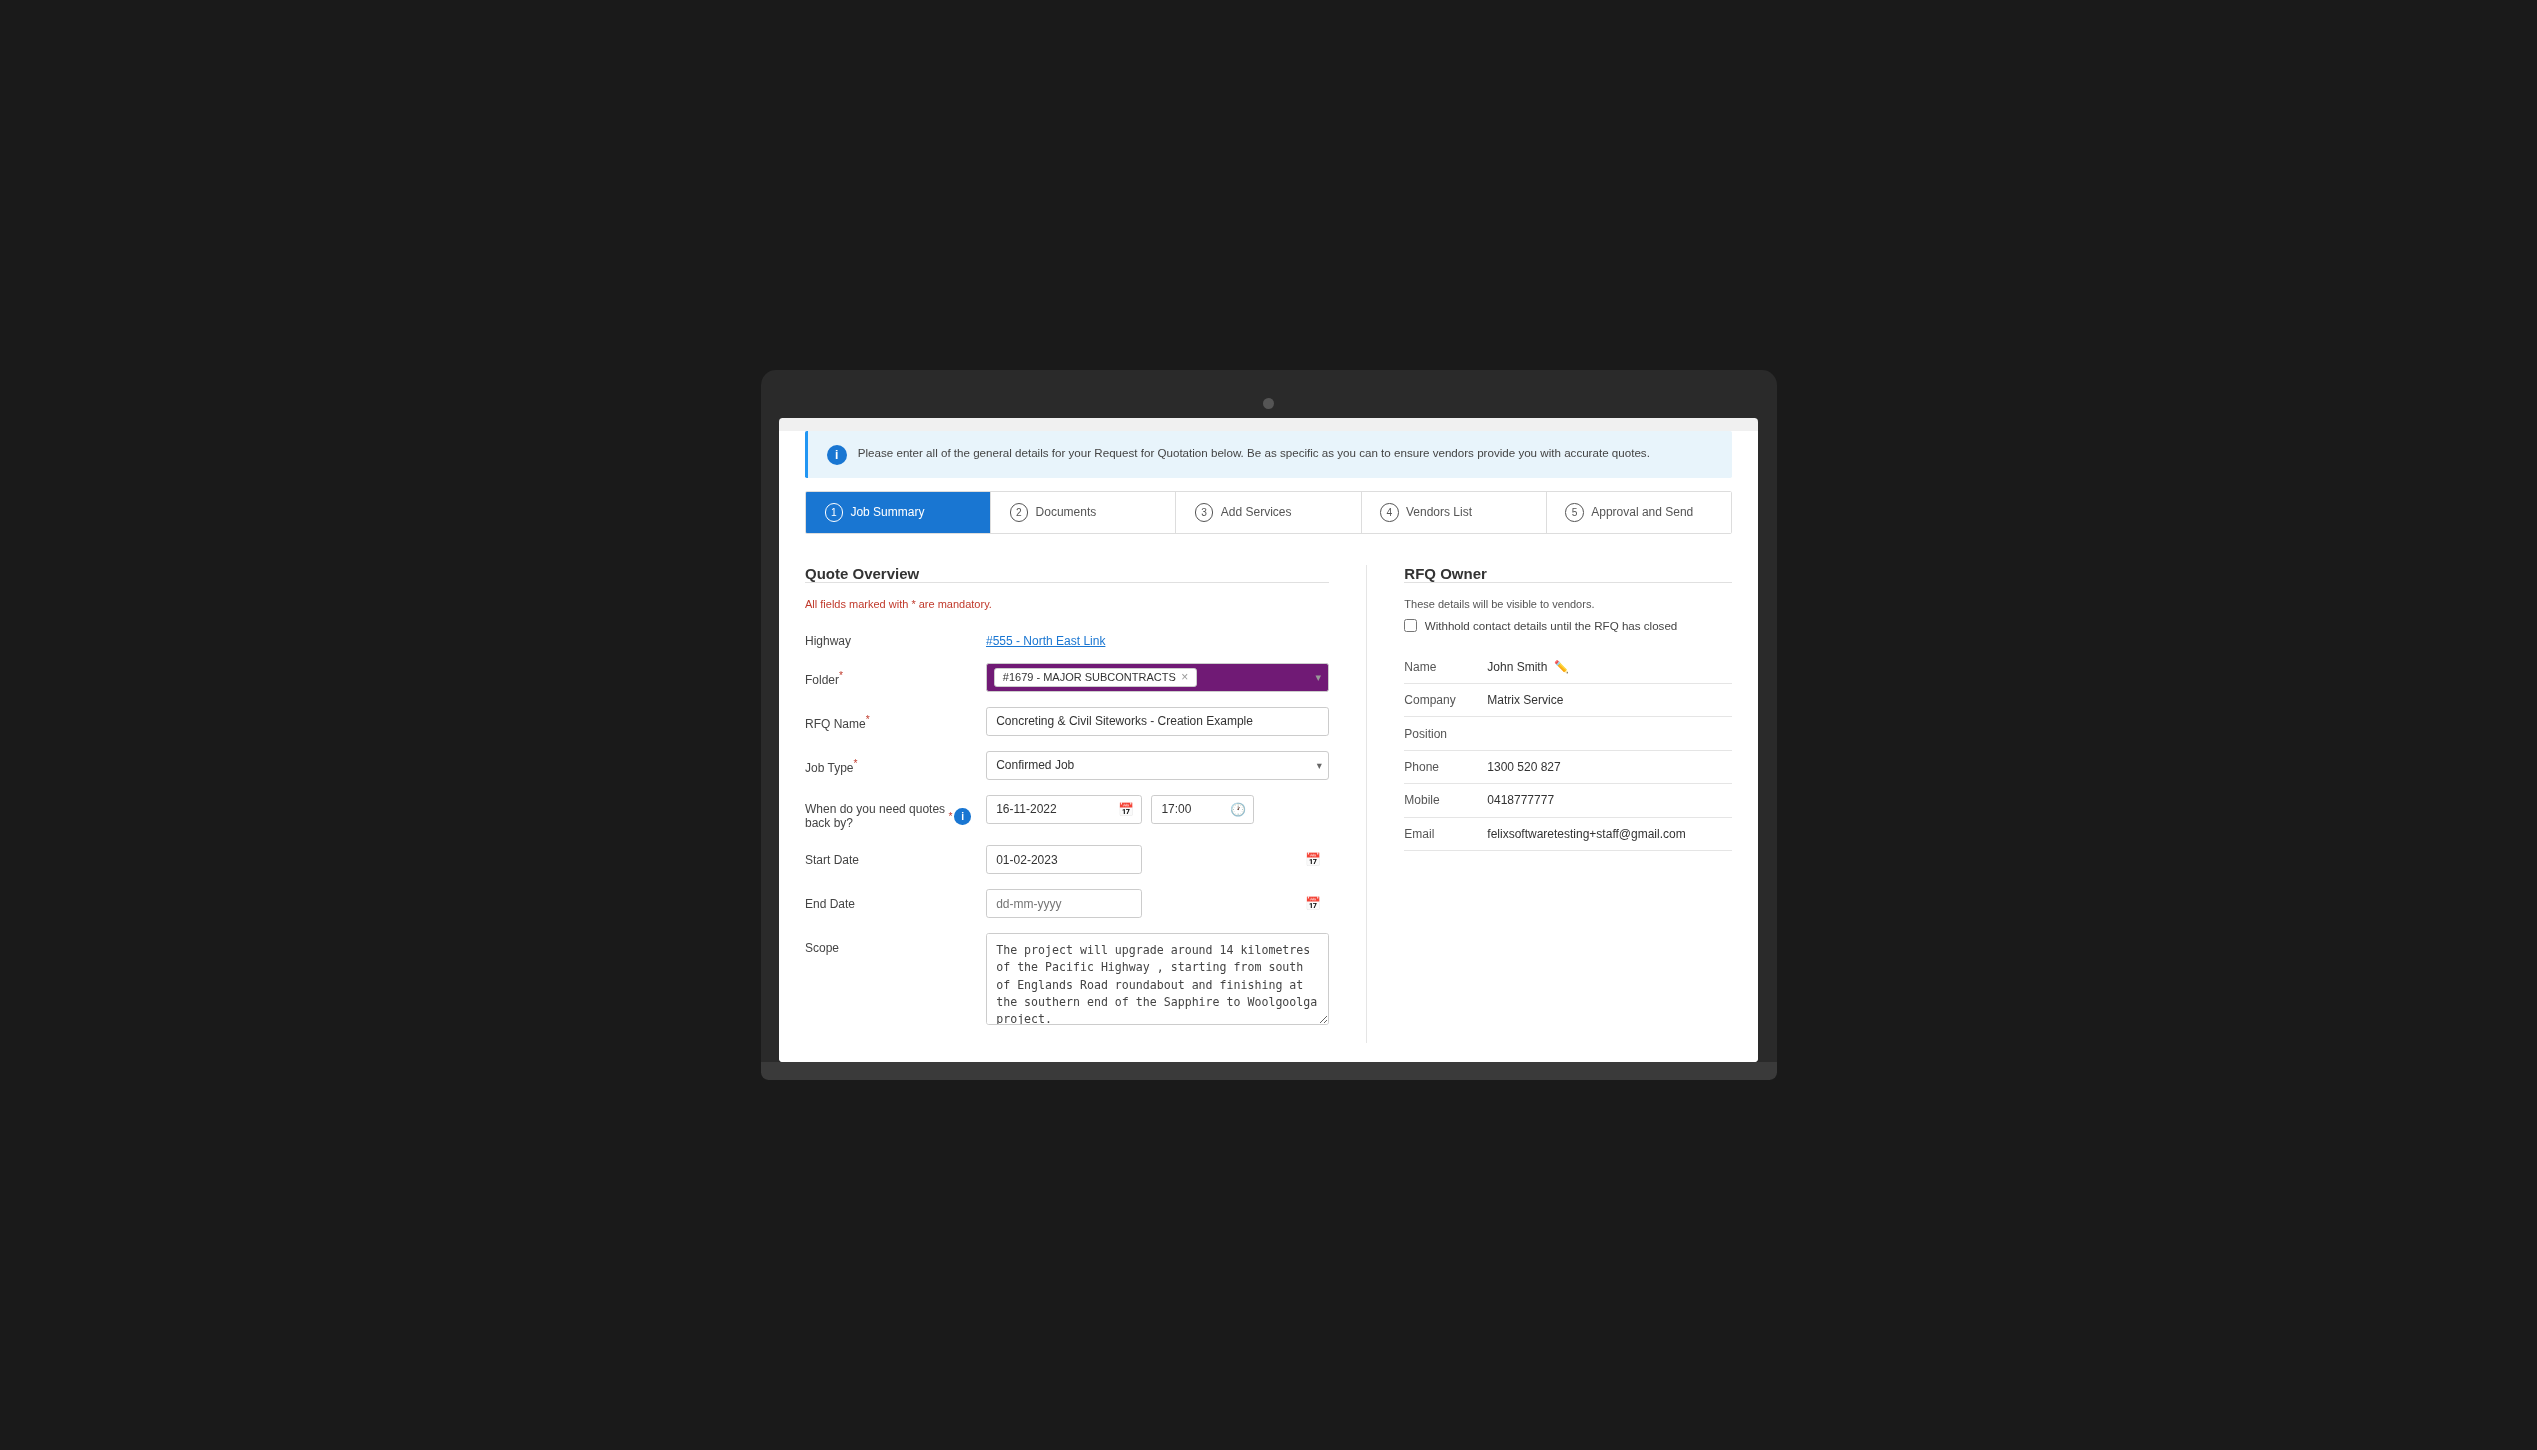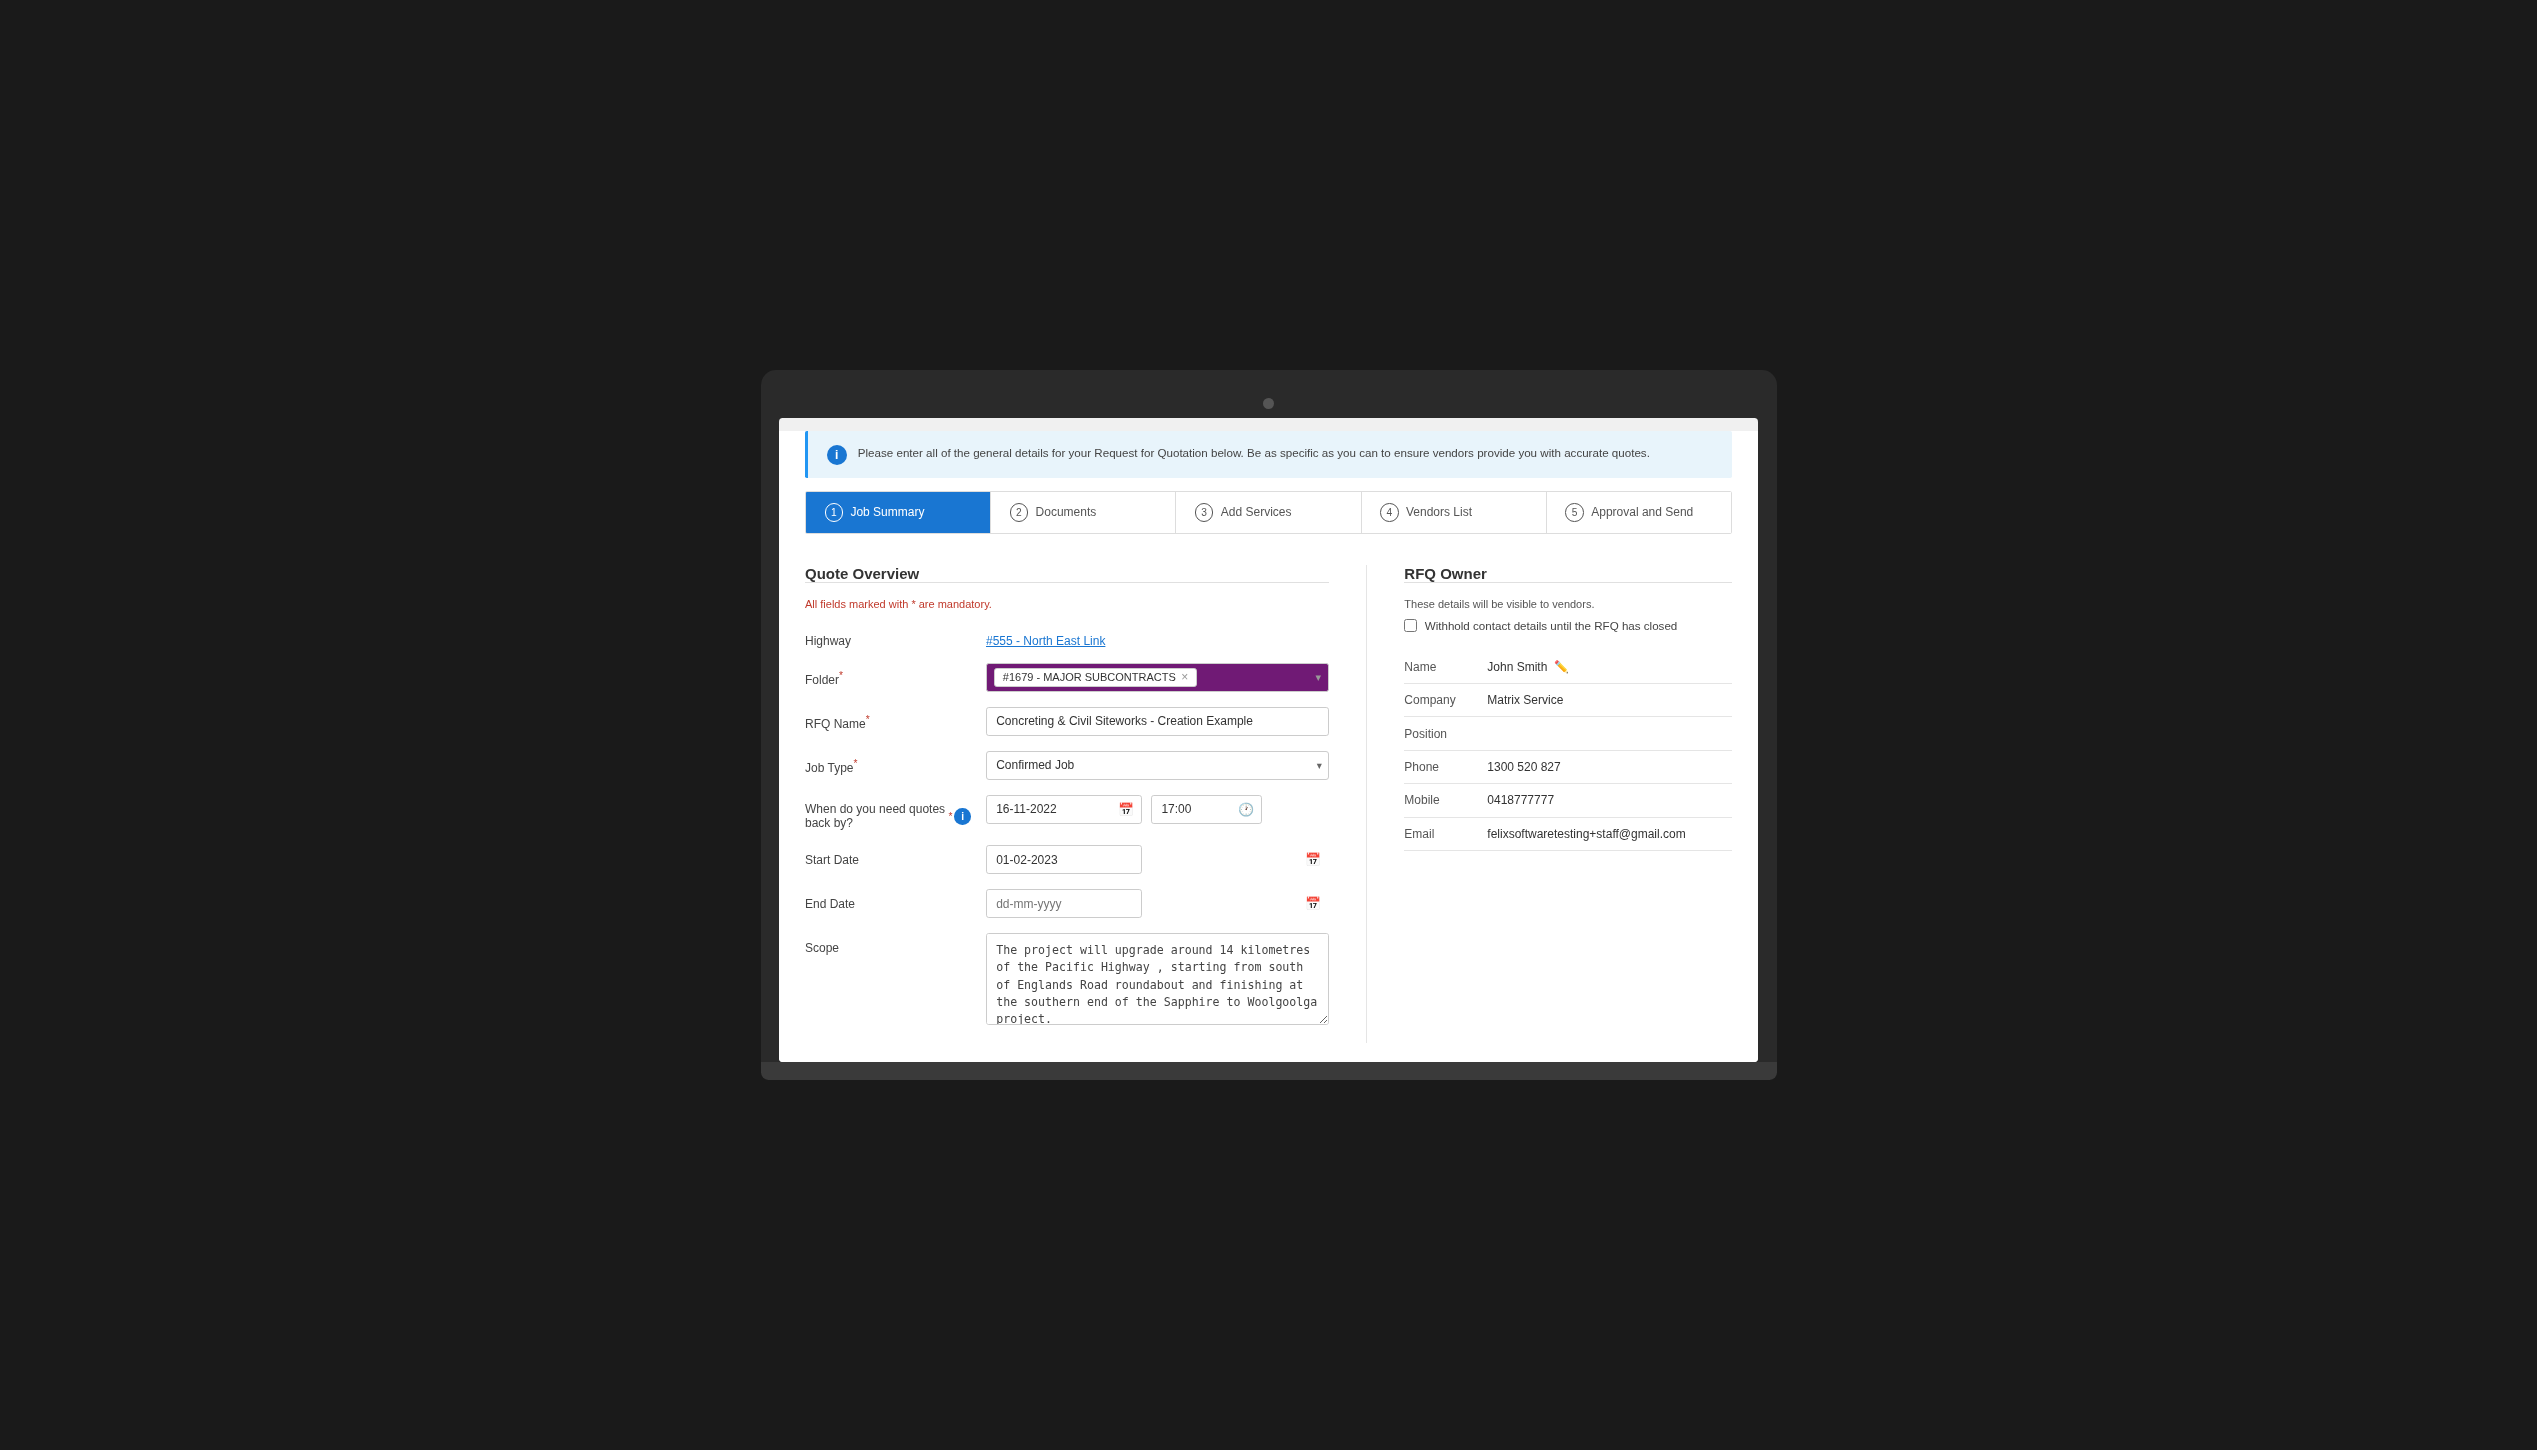--- a/index.html
+++ b/index.html
@@ -269,7 +269,7 @@
     }
     .time-input-wrap input {
       padding-right: 30px;
-      width: 111px;
+      width: 103px;
     }
     .scope-textarea {
       width: 100%;

